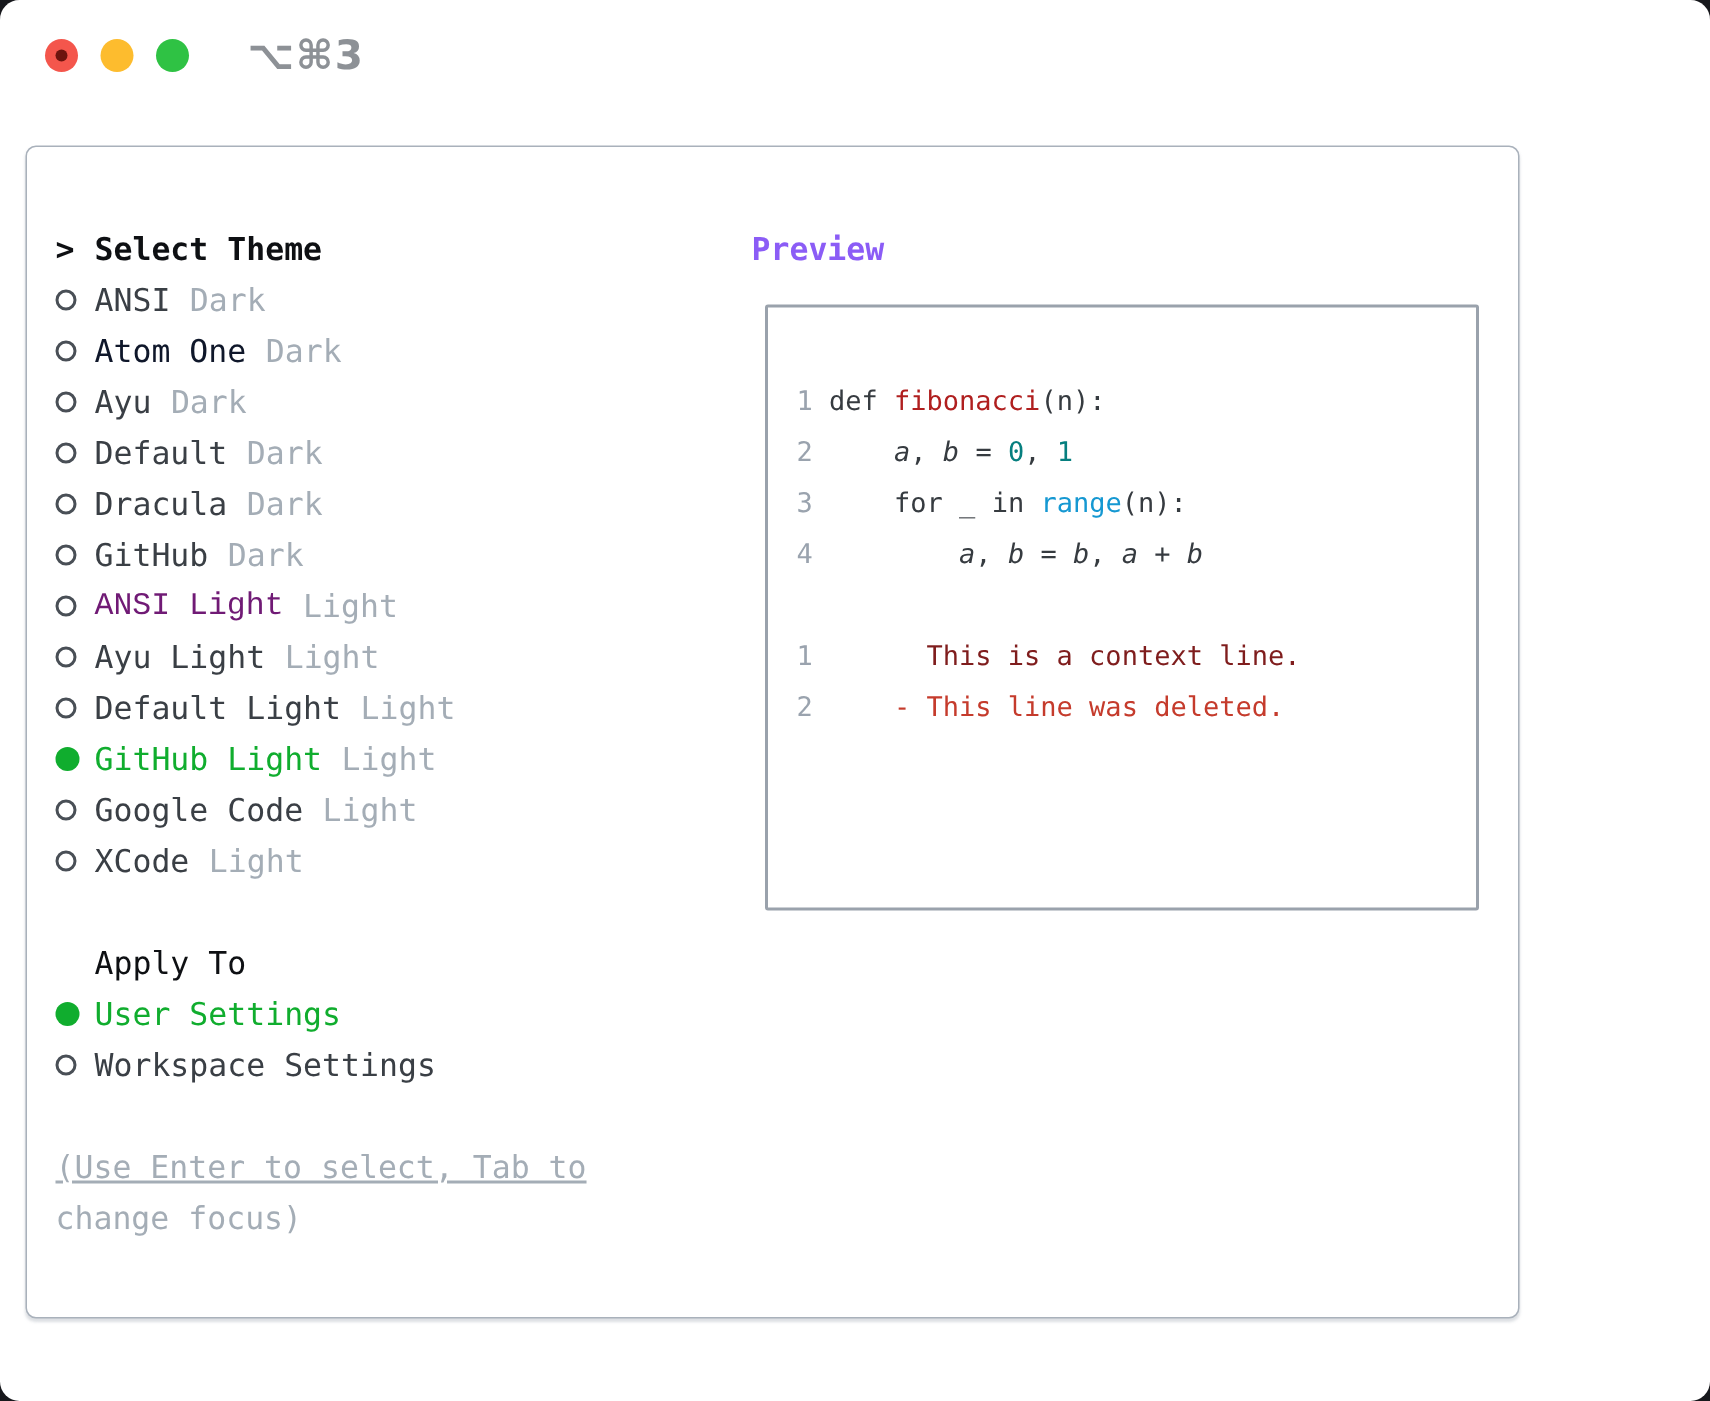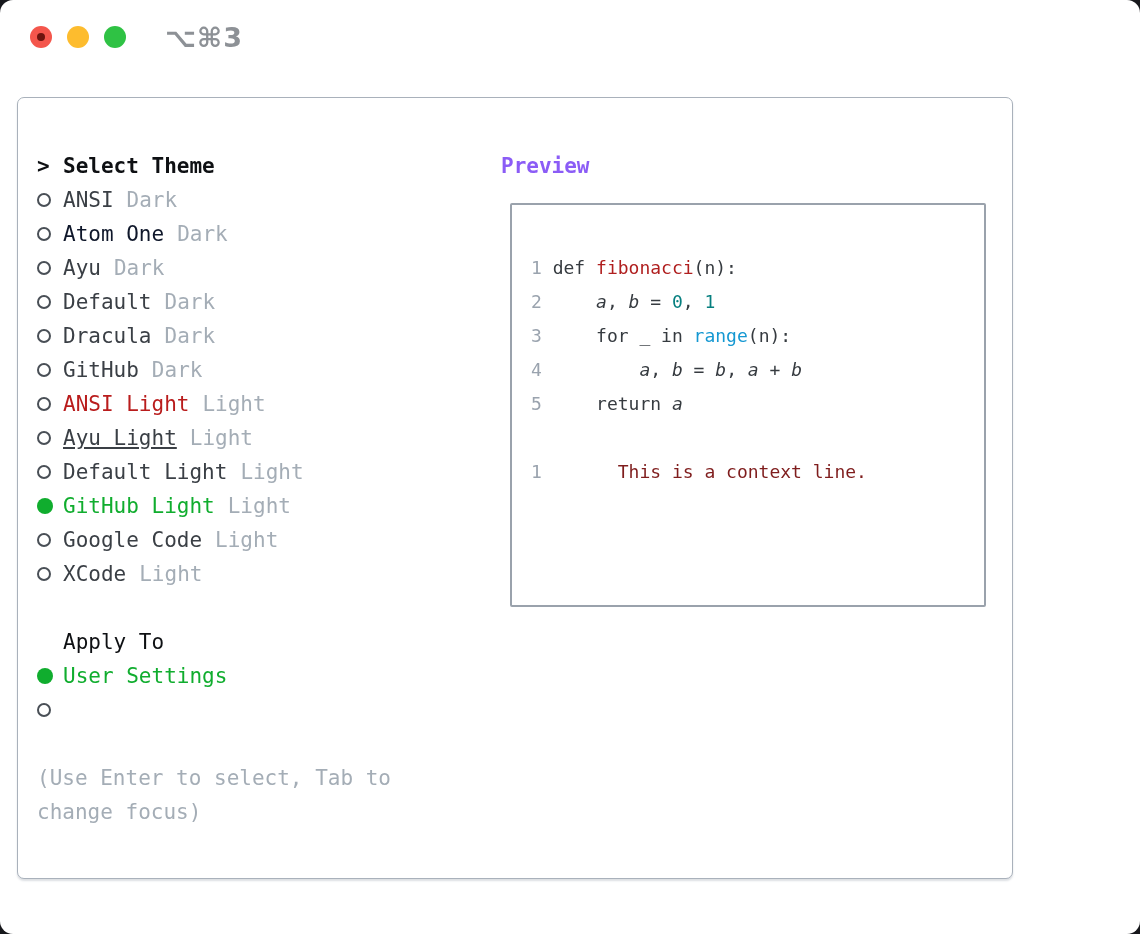--- a/index.html
+++ b/index.html
@@ -67,7 +67,7 @@
           <div class="row"><span class="icon-cell"><span class="radio"></span></span><span style="color: rgb(58, 63, 69);">Default</span><span class="tvariant" style="color: rgb(164, 173, 182);">Dark</span></div>
           <div class="row"><span class="icon-cell"><span class="radio"></span></span><span style="color: rgb(58, 63, 69);">Dracula</span><span class="tvariant" style="color: rgb(164, 173, 182);">Dark</span></div>
           <div class="row"><span class="icon-cell"><span class="radio"></span></span><span style="color: rgb(58, 63, 69);">GitHub</span><span class="tvariant" style="color: rgb(164, 173, 182);">Dark</span></div>
-          <div class="row"><span class="icon-cell"><span class="radio"></span></span><span style="color: #b91c1c;">ANSI Light</span><span class="tvariant" style="color: rgb(164, 173, 182);">Light</span></div>
+          <div class="row"><span class="icon-cell"><span class="radio"></span></span><span style="color: #701a75; font-family: Liberation Mono, monospace;">ANSI Light</span><span class="tvariant" style="color: rgb(164, 173, 182);">Light</span></div>
           <div class="row"><span class="icon-cell"><span class="radio"></span></span><span style="color: rgb(58, 63, 69); text-decoration: underline;">Ayu Light</span><span class="tvariant" style="color: rgb(164, 173, 182);">Light</span></div>
           <div class="row"><span class="icon-cell"><span class="radio"></span></span><span style="color: rgb(58, 63, 69);">Default Light</span><span class="tvariant" style="color: rgb(164, 173, 182);">Light</span></div>
           <div class="row"><span class="icon-cell"><span class="radio sel" style="background: rgb(16, 173, 46);"></span></span><span style="color: rgb(16, 173, 46);">GitHub Light</span><span class="tvariant" style="color: rgb(164, 173, 182);">Light</span></div>

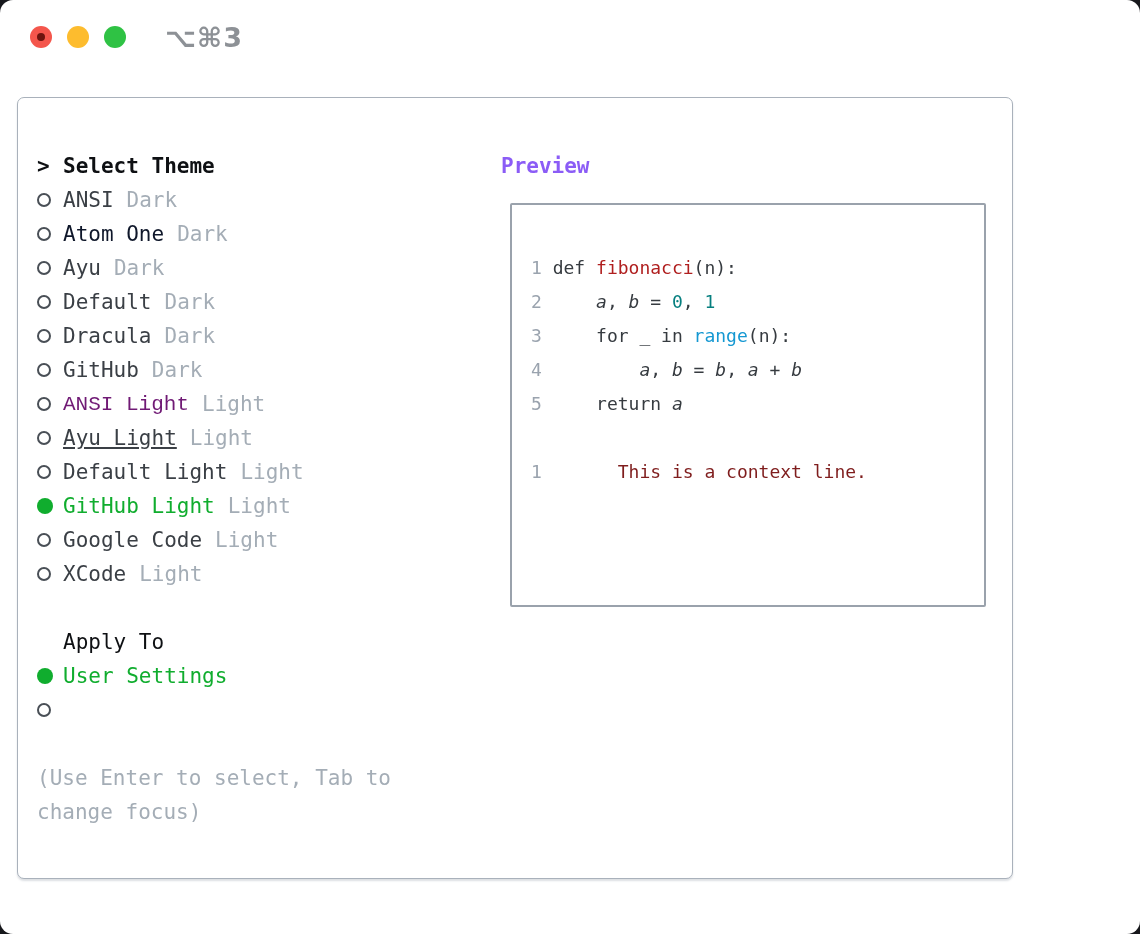--- a/index.html
+++ b/index.html
@@ -101,7 +101,6 @@
           <div class="code-line"><span class="tok-linenum" style="color: rgb(154, 163, 174);">2 </span><span class="tok-plain" style="color: rgb(54, 59, 64);">    </span><span class="tok-variable" style="color: rgb(54, 59, 64);">a</span><span class="tok-plain" style="color: rgb(54, 59, 64);">, </span><span class="tok-variable" style="color: rgb(54, 59, 64);">b</span><span class="tok-plain" style="color: rgb(54, 59, 64);"> = </span><span class="tok-number" style="color: rgb(6, 127, 127);">0</span><span class="tok-plain" style="color: rgb(54, 59, 64);">, </span><span class="tok-number" style="color: rgb(6, 127, 127);">1</span></div>
           <div class="code-line"><span class="tok-linenum" style="color: rgb(154, 163, 174);">3 </span><span class="tok-plain" style="color: rgb(54, 59, 64);">    </span><span class="tok-keyword" style="color: rgb(54, 59, 64);">for </span><span class="tok-plain" style="color: rgb(54, 59, 64);">_ </span><span class="tok-keyword" style="color: rgb(54, 59, 64);">in </span><span class="tok-builtin" style="color: rgb(21, 152, 210);">range</span><span class="tok-plain" style="color: rgb(54, 59, 64);">(n):</span></div>
           <div class="code-line"><span class="tok-linenum" style="color: rgb(154, 163, 174);">4 </span><span class="tok-plain" style="color: rgb(54, 59, 64);">        </span><span class="tok-variable" style="color: rgb(54, 59, 64);">a</span><span class="tok-plain" style="color: rgb(54, 59, 64);">, </span><span class="tok-variable" style="color: rgb(54, 59, 64);">b</span><span class="tok-plain" style="color: rgb(54, 59, 64);"> = </span><span class="tok-variable" style="color: rgb(54, 59, 64);">b</span><span class="tok-plain" style="color: rgb(54, 59, 64);">, </span><span class="tok-variable" style="color: rgb(54, 59, 64);">a</span><span class="tok-plain" style="color: rgb(54, 59, 64);"> + </span><span class="tok-variable" style="color: rgb(54, 59, 64);">b</span></div>
-          <div class="code-line"><span class="tok-linenum" style="color: rgb(154, 163, 174);">5 </span><span class="tok-plain" style="color: rgb(54, 59, 64);">    </span><span class="tok-keyword" style="color: rgb(54, 59, 64);">return </span><span class="tok-variable" style="color: rgb(54, 59, 64);">a</span></div>
           <div class="code-line"></div>
           <div class="code-line"><span class="tok-linenum" style="color: rgb(154, 163, 174);">1 </span><span class="tok-context" style="color: #7f1d1d;">      This is a context line.</span></div>
         </div>

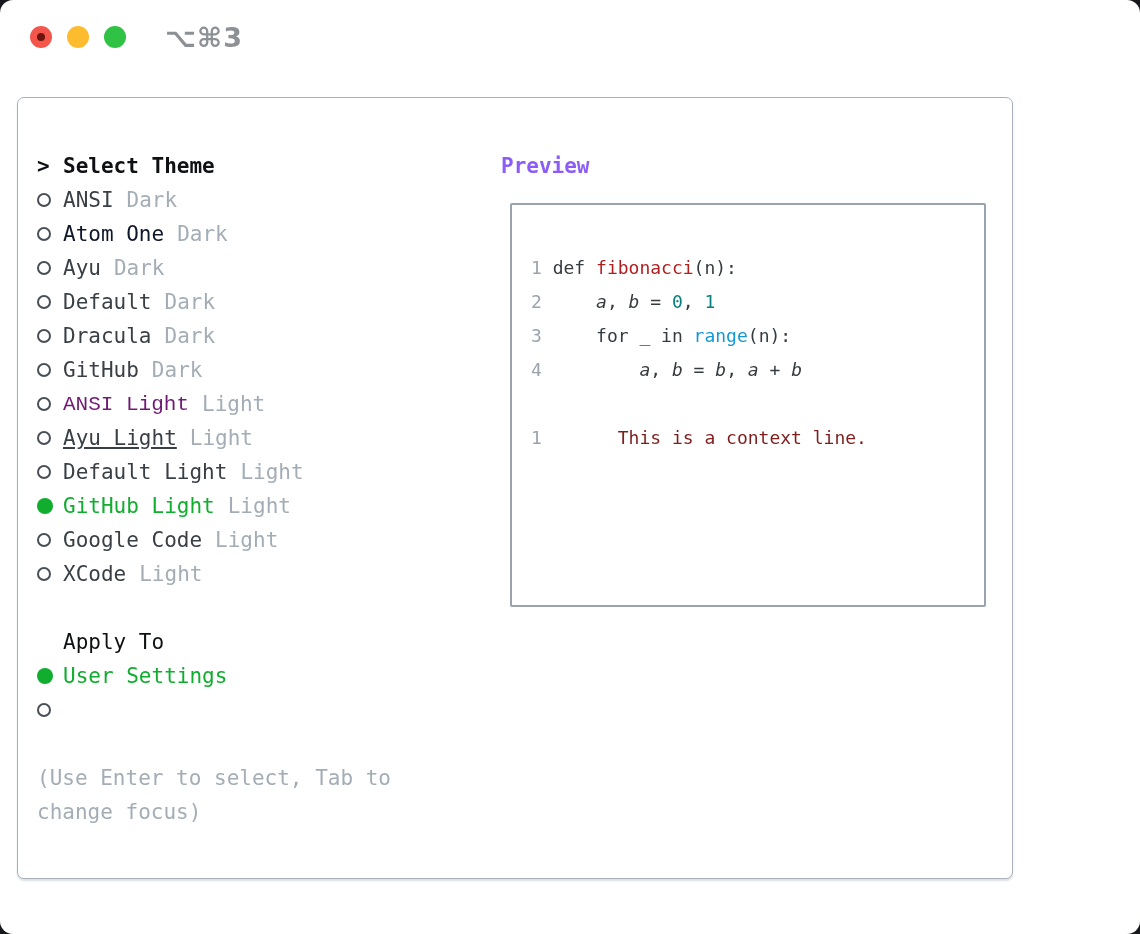--- a/index.html
+++ b/index.html
@@ -68,7 +68,7 @@
           <div class="row"><span class="icon-cell"><span class="radio"></span></span><span style="color: rgb(58, 63, 69);">Dracula</span><span class="tvariant" style="color: rgb(164, 173, 182);">Dark</span></div>
           <div class="row"><span class="icon-cell"><span class="radio"></span></span><span style="color: rgb(58, 63, 69);">GitHub</span><span class="tvariant" style="color: rgb(164, 173, 182);">Dark</span></div>
           <div class="row"><span class="icon-cell"><span class="radio"></span></span><span style="color: #701a75; font-family: Liberation Mono, monospace;">ANSI Light</span><span class="tvariant" style="color: rgb(164, 173, 182);">Light</span></div>
-          <div class="row"><span class="icon-cell"><span class="radio"></span></span><span style="color: rgb(58, 63, 69); text-decoration: underline;">Ayu Light</span><span class="tvariant" style="color: rgb(164, 173, 182);">Light</span></div>
+          <div class="row"><span class="icon-cell"><span class="radio"></span></span><span style="color: rgb(58, 63, 69);">Ayu Light</span><span class="tvariant" style="color: rgb(164, 173, 182);">Light</span></div>
           <div class="row"><span class="icon-cell"><span class="radio"></span></span><span style="color: rgb(58, 63, 69);">Default Light</span><span class="tvariant" style="color: rgb(164, 173, 182);">Light</span></div>
           <div class="row"><span class="icon-cell"><span class="radio sel" style="background: rgb(16, 173, 46);"></span></span><span style="color: rgb(16, 173, 46);">GitHub Light</span><span class="tvariant" style="color: rgb(164, 173, 182);">Light</span></div>
           <div class="row"><span class="icon-cell"><span class="radio"></span></span><span style="color: rgb(58, 63, 69);">Google Code</span><span class="tvariant" style="color: rgb(164, 173, 182);">Light</span></div>

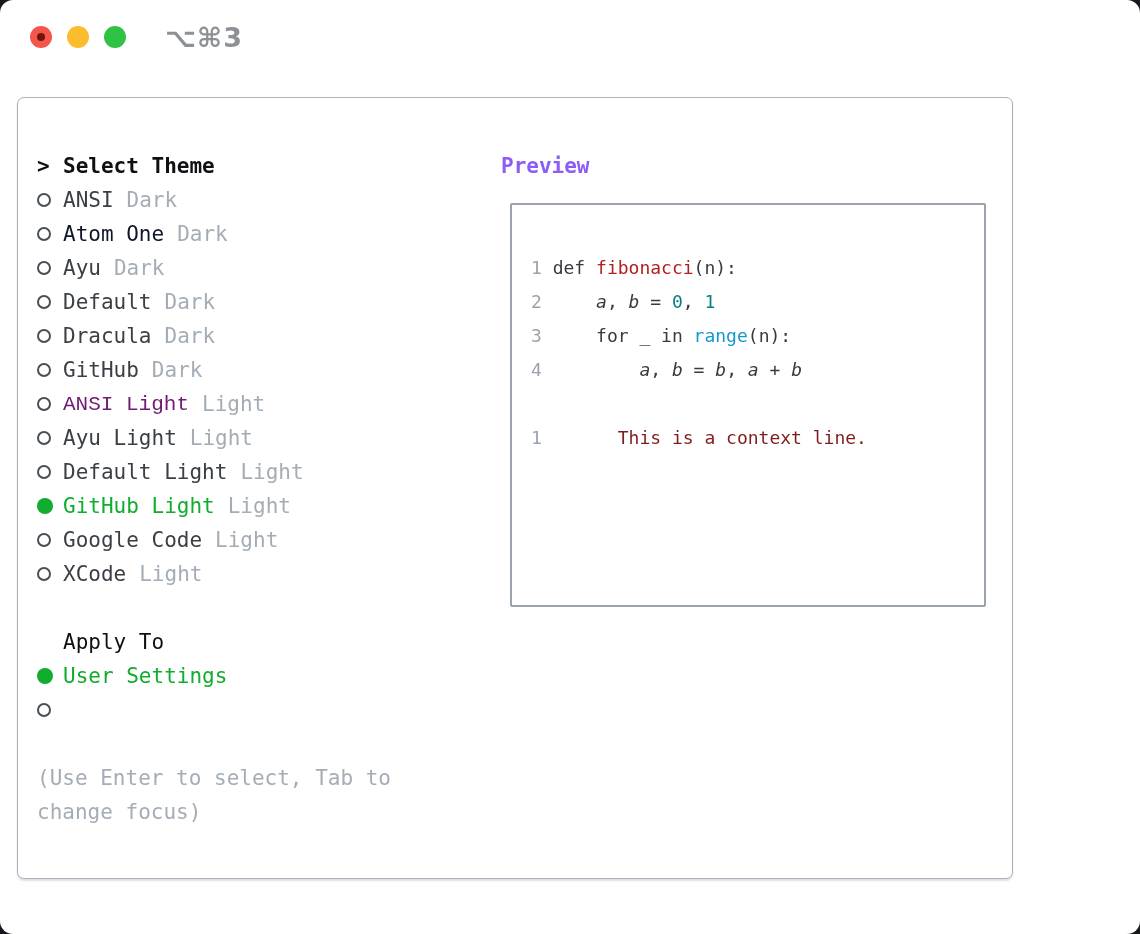--- a/index.html
+++ b/index.html
@@ -103,6 +103,7 @@
           <div class="code-line"><span class="tok-linenum" style="color: rgb(154, 163, 174);">4 </span><span class="tok-plain" style="color: rgb(54, 59, 64);">        </span><span class="tok-variable" style="color: rgb(54, 59, 64);">a</span><span class="tok-plain" style="color: rgb(54, 59, 64);">, </span><span class="tok-variable" style="color: rgb(54, 59, 64);">b</span><span class="tok-plain" style="color: rgb(54, 59, 64);"> = </span><span class="tok-variable" style="color: rgb(54, 59, 64);">b</span><span class="tok-plain" style="color: rgb(54, 59, 64);">, </span><span class="tok-variable" style="color: rgb(54, 59, 64);">a</span><span class="tok-plain" style="color: rgb(54, 59, 64);"> + </span><span class="tok-variable" style="color: rgb(54, 59, 64);">b</span></div>
           <div class="code-line"></div>
           <div class="code-line"><span class="tok-linenum" style="color: rgb(154, 163, 174);">1 </span><span class="tok-context" style="color: #7f1d1d;">      This is a context line.</span></div>
+          <div class="code-line"><span class="tok-linenum" style="color: rgb(154, 163, 174);">2 </span><span class="tok-deleted" style="color: rgb(197, 59, 44);">    - This line was deleted.</span></div>
         </div>
     </div>
 

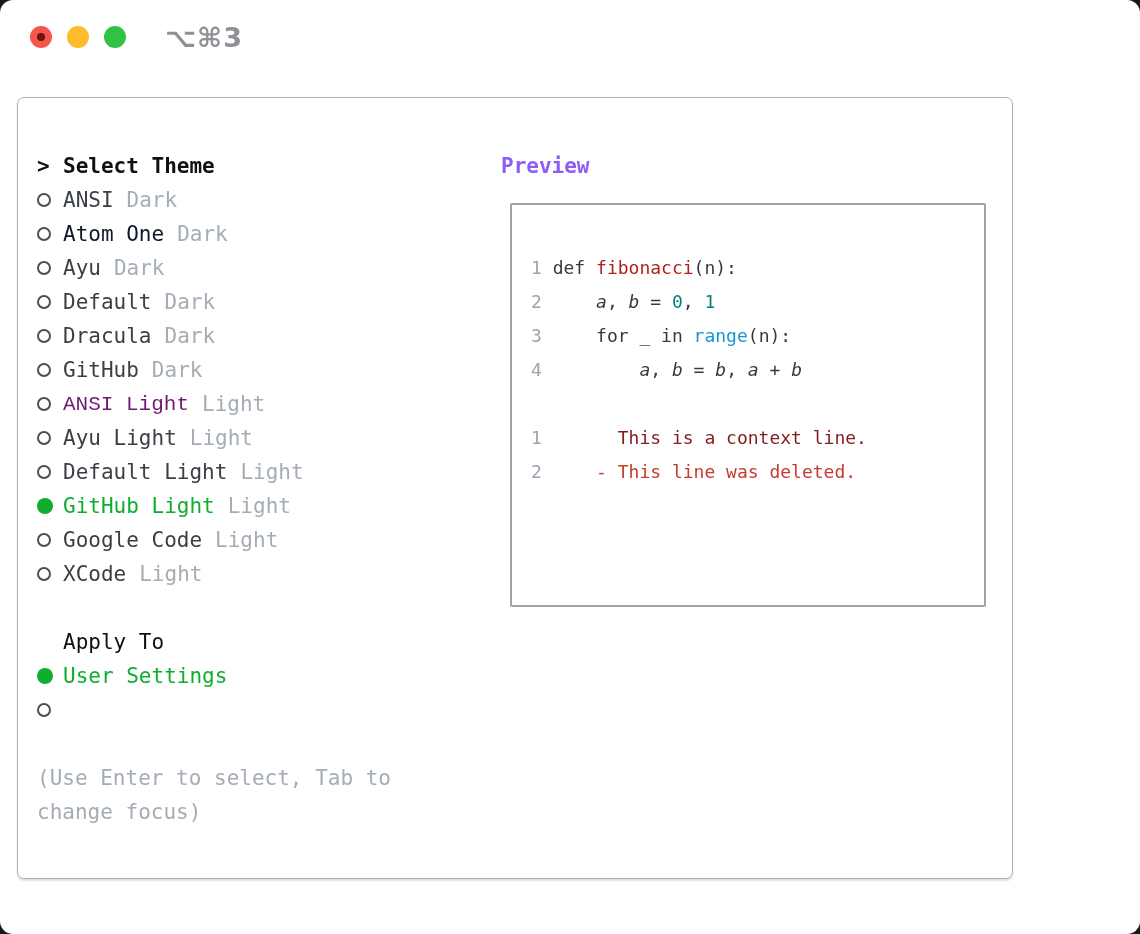--- a/index.html
+++ b/index.html
@@ -84,7 +84,7 @@
 
       <div id="apply-list">
           <div class="row"><span class="icon-cell"><span class="radio sel" style="background: rgb(16, 173, 46);"></span></span><span style="color: rgb(16, 173, 46);">User Settings</span></div>
-          <div class="row"><span class="icon-cell"><span class="radio"></span></span></div>
+          <div class="row"><span class="icon-cell"><span class="radio"></span></span><span style="color: rgb(58, 63, 69);">Workspace Settings</span></div>
         </div>
 
       <div class="spacer"></div>

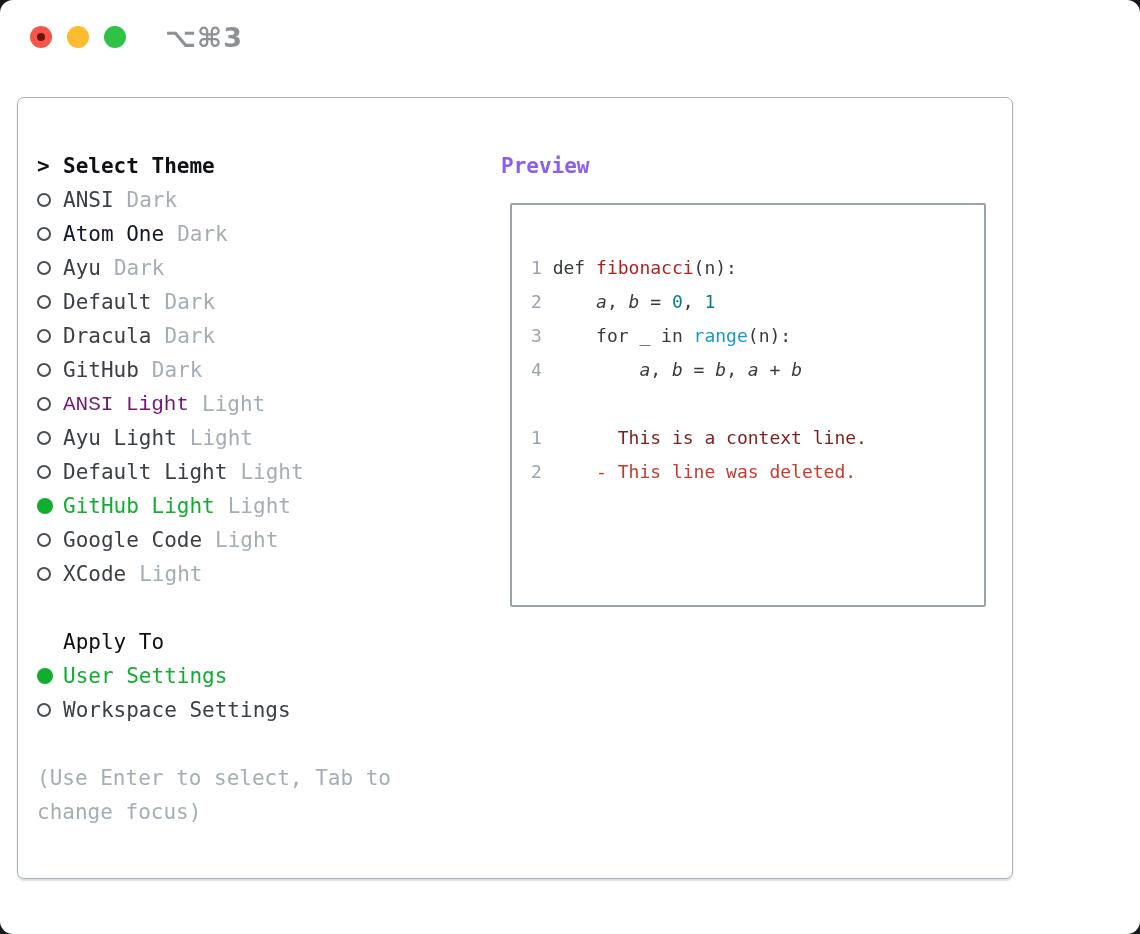--- a/index.html
+++ b/index.html
@@ -89,7 +89,7 @@
 
       <div class="spacer"></div>
 
-      <div class="row hint" style="color: rgb(164, 173, 182);">(Use Enter to select, Tab to</div>
+      <div class="row hint" style="color: rgb(164, 173, 182); text-decoration: underline;">(Use Enter to select, Tab to</div>
       <div class="row hint" style="color: rgb(164, 173, 182); text-align: right;">change focus)</div>
     </div>
 

